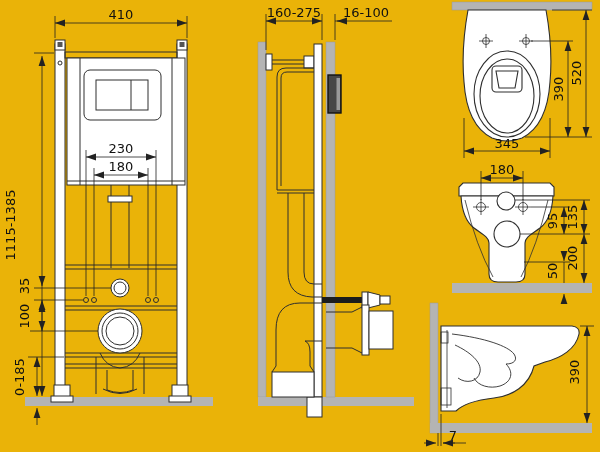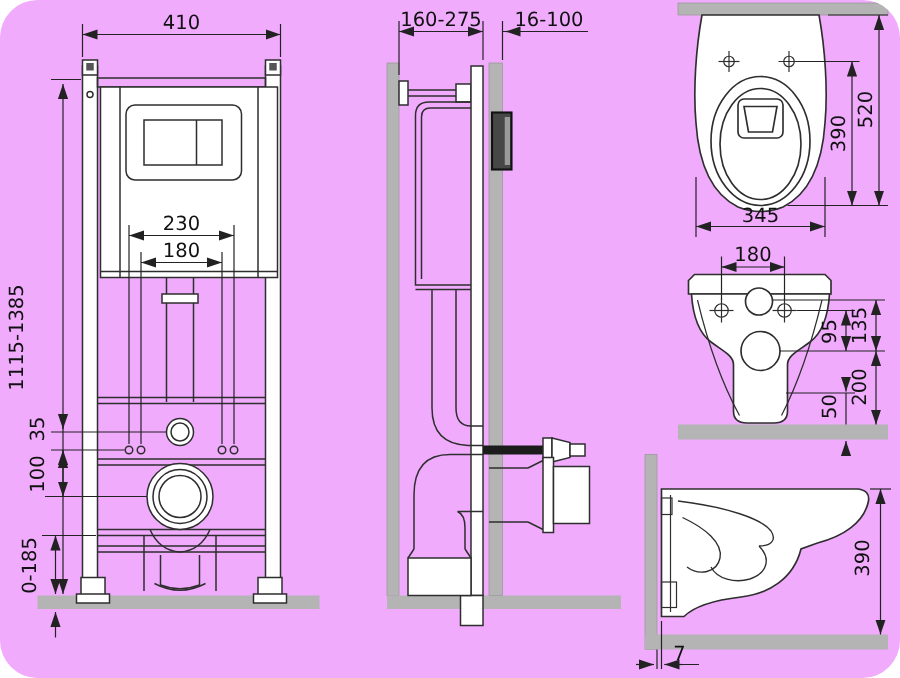--- a/index.html
+++ b/index.html
@@ -3,8 +3,8 @@
 <meta charset="utf-8">
 <style>
   html,body{margin:0;padding:0;background:#ffffff;}
-  #stage{position:relative;width:600px;height:452px;background:#f0abfc;overflow:hidden;
-         font-family:"DejaVu Sans","Liberation Sans",sans-serif;border-radius:25px;}
+  #stage{position:relative;width:600px;height:452px;background:#eab308;overflow:hidden;
+         font-family:"DejaVu Sans","Liberation Sans",sans-serif;}
   svg{display:block}
   text{font-family:"DejaVu Sans","Liberation Sans",sans-serif;font-size:13px;fill:#111111;}
 </style>

